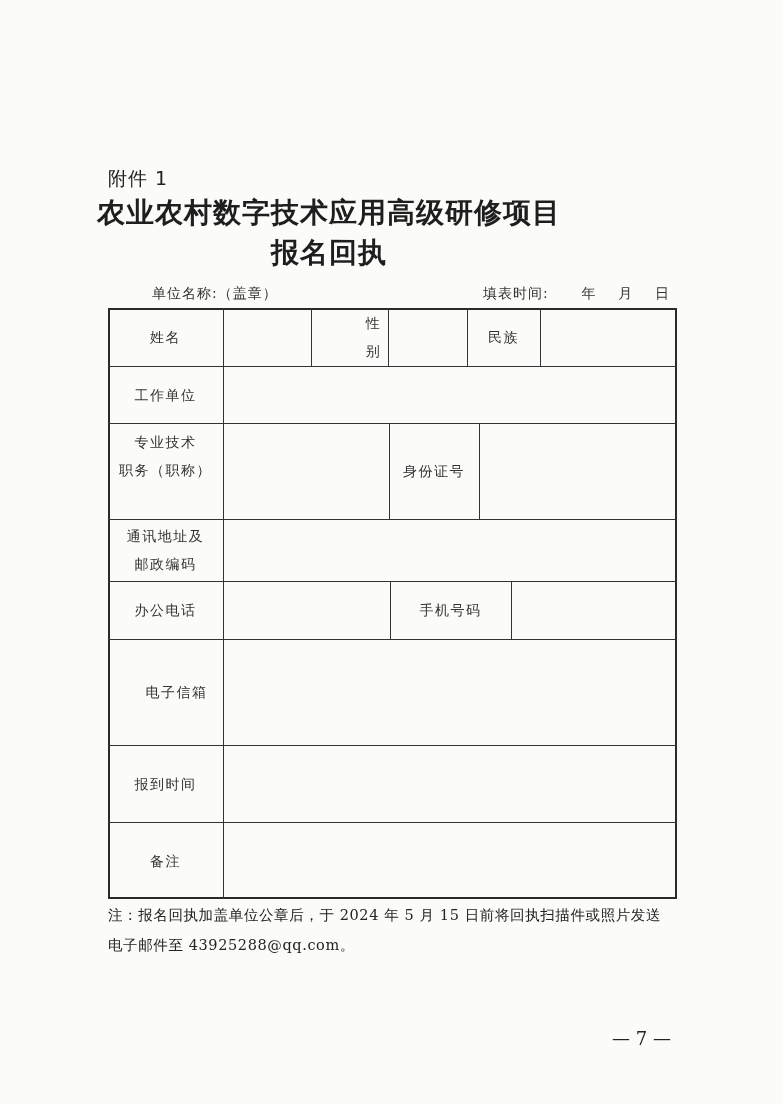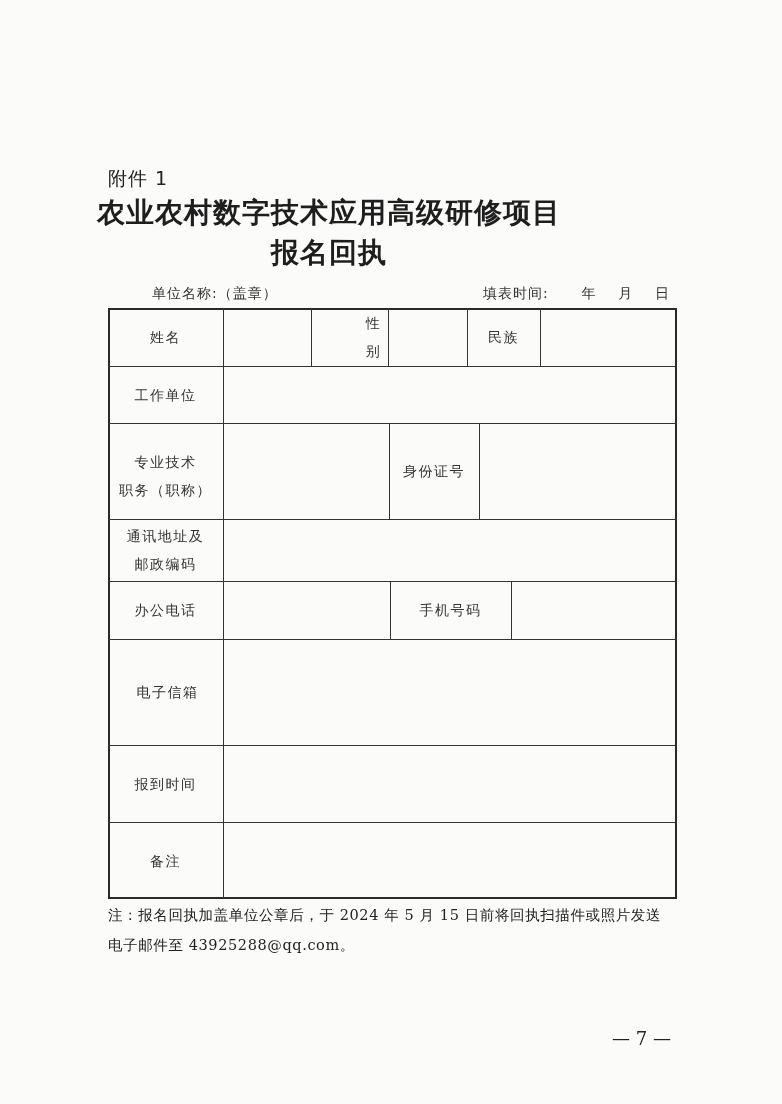--- a/index.html
+++ b/index.html
@@ -121,7 +121,7 @@
   <div class="cell" style="left:108px; top:366px; width:115px; height:57px;">工作单位</div>
   <input class="field" style="left: 224px; top: 367px; width: 451px; height: 55px;" value="">
 
-  <div class="cell" style="left:108px; top:428px; width:115px; height:96px;">专业技术
+  <div class="cell" style="left:108px; top:408px; width:115px; height:96px;">专业技术
 职务（职称）</div>
   <input class="field" style="left: 224px; top: 424px; width: 164px; height: 94px;" value="">
   <div class="cell" style="left:389px; top:423px; width:90px; height:96px;">身份证号</div>

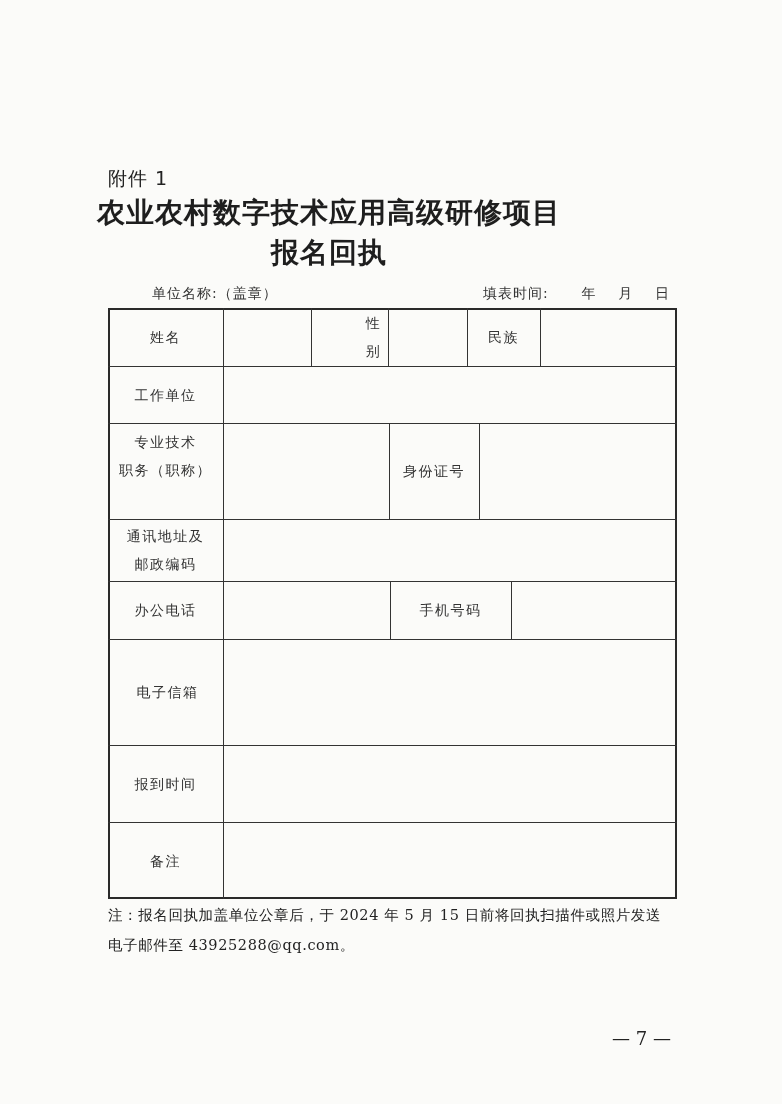--- a/index.html
+++ b/index.html
@@ -136,7 +136,7 @@
   <div class="cell" style="left:390px; top:581px; width:121px; height:58px;">手机号码</div>
   <input class="field" style="left: 512px; top: 582px; width: 163px; height: 56px;" value="">
 
-  <div class="cell" style="left:103px; top:639px; width:115px; height:106px;padding-left:14px;">电子信箱</div>
+  <div class="cell" style="left:112px; top:639px; width:115px; height:106px;padding-left:14px;">电子信箱</div>
   <input class="field" style="left: 224px; top: 640px; width: 451px; height: 104px;" value="">
 
   <div class="cell" style="left:108px; top:745px; width:115px; height:77px;">报到时间</div>

